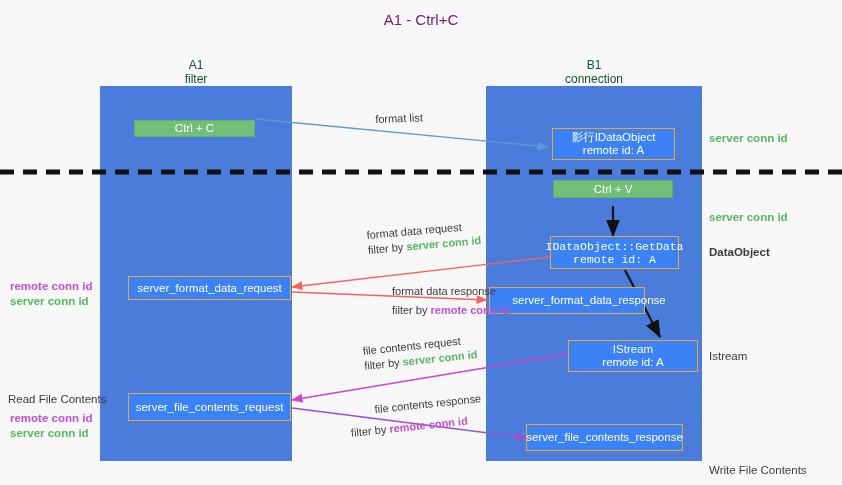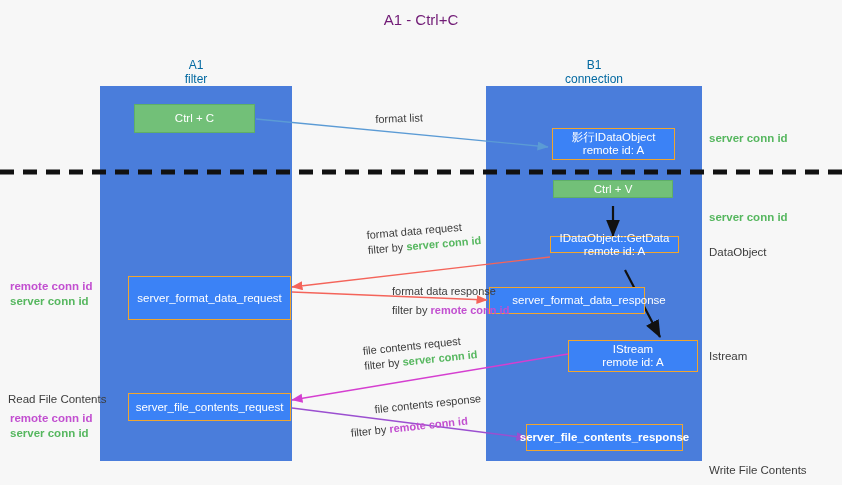--- a/index.html
+++ b/index.html
@@ -19,7 +19,7 @@
     text-align:center;font-size:15px;line-height:20px;color:#701a75;
   }
   .col-head{
-    position:absolute;text-align:center;font-size:12px;line-height:14px;color:#0369a1;
+    position:absolute;text-align:center;font-size:12px;line-height:14px;color:#14532d;
   }
   .lane{position:absolute;background:#4a7ddb;}
   .lane.a{left:100px;top:86px;width:192px;height:375px;}

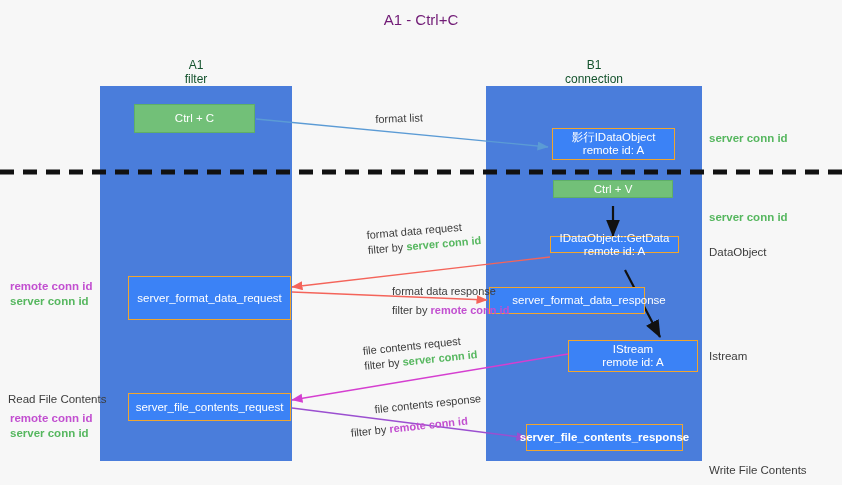--- a/index.html
+++ b/index.html
@@ -102,7 +102,7 @@
     <line x1="292" y1="408" x2="527" y2="438" stroke="#9b4fd0" stroke-width="1.4" marker-end="url(#ar-purple)"></line>
   </svg>
 
-  <div class="node green" style="left:134px;top:104px;width:121px;height:29px;">Ctrl + C</div>
+  <div class="node green" style="left:134px;top:120px;width:121px;height:17px;">Ctrl + C</div>
 
   <div class="node orange" style="left:128px;top:276px;width:163px;height:44px;">server_format_data_request</div>
 

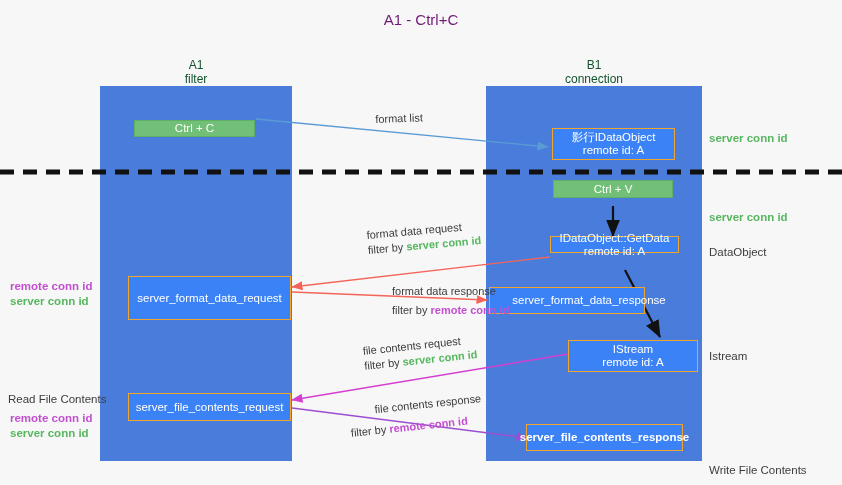--- a/index.html
+++ b/index.html
@@ -115,7 +115,7 @@
 
   <div class="node green" style="left:553px;top:180px;width:120px;height:18px;text-align:center;">Ctrl + V</div>
 
-  <div class="node orange" style="left:550px;top:236px;width:129px;height:17px;flex-direction:column;">
+  <div class="node orange" style="left:550px;top:236px;width:129px;height:33px;flex-direction:column;font-family:Liberation Mono, monospace;">
     <span>IDataObject::GetData</span>
     <span>remote id: A</span>
   </div>

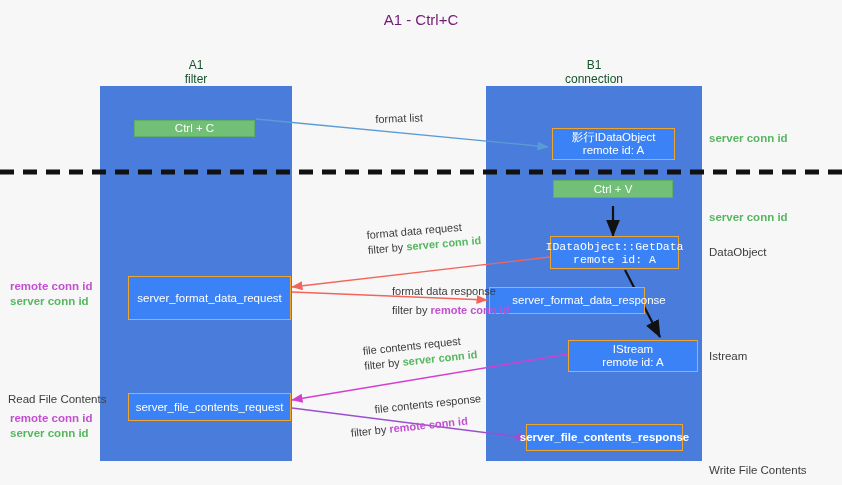--- a/index.html
+++ b/index.html
@@ -161,7 +161,7 @@
 
   <div class="side-label green" style="left:709px;top:131px;">server conn id</div>
   <div class="side-label green" style="left:709px;top:210px;">server conn id</div>
-  <div class="side-label plain" style="left:709px;top:245px;">DataObject</div>
+  <div class="side-label plain" style="left:709px;top:245px;font-weight:bold;">DataObject</div>
   <div class="side-label plain" style="left:709px;top:349px;">Istream</div>
   <div class="side-label plain" style="left:709px;top:431px;margin-top:32px;">Write File Contents</div>
 

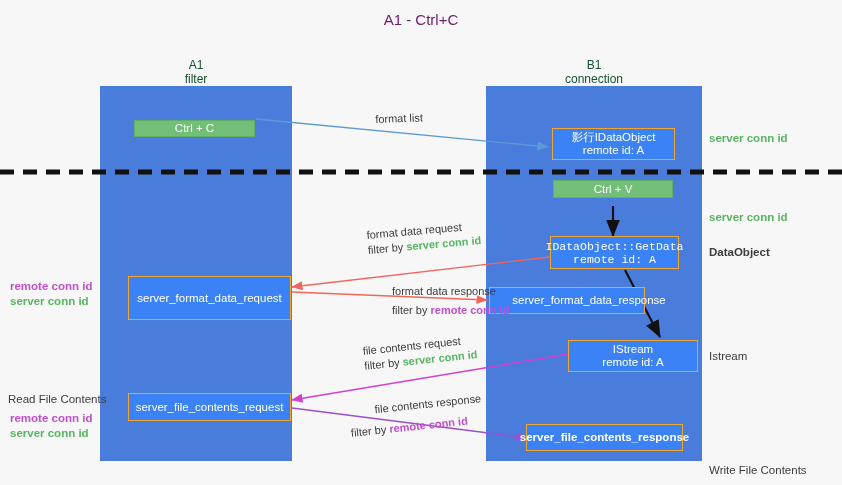--- a/index.html
+++ b/index.html
@@ -104,7 +104,7 @@
 
   <div class="node green" style="left:134px;top:120px;width:121px;height:17px;">Ctrl + C</div>
 
-  <div class="node orange" style="left:128px;top:276px;width:163px;height:44px;">server_format_data_request</div>
+  <div class="node orange" style="left:128px;top:276px;width:163px;height:24px;">server_format_data_request</div>
 
   <div class="node orange" style="left:128px;top:393px;width:163px;height:28px;">server_file_contents_request</div>
 

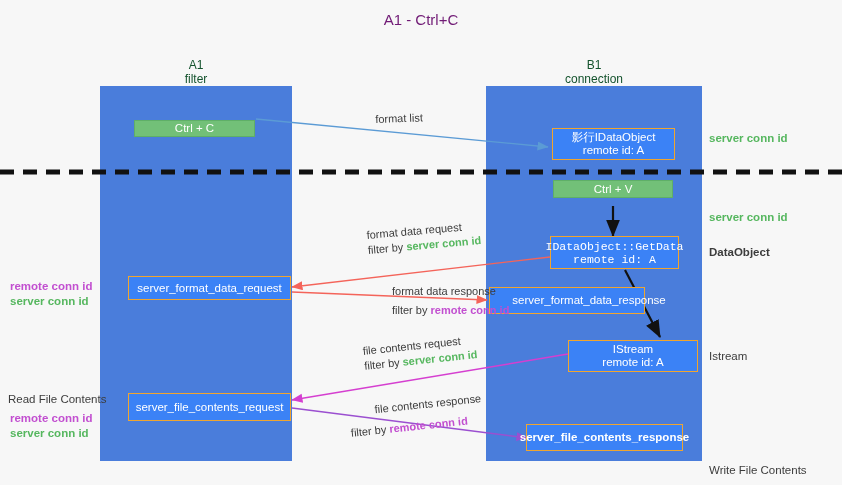--- a/index.html
+++ b/index.html
@@ -127,7 +127,7 @@
     <span>remote id: A</span>
   </div>
 
-  <div class="node orange" style="left:526px;top:424px;width:157px;height:27px;font-weight:bold;">server_file_contents_response</div>
+  <div class="node orange" style="left:526px;top:424px;width:157px;height:27px;">server_file_contents_response</div>
 
   <div class="edge-label rot" style="left:375px;top:112px;transform:rotate(-2deg);">format list</div>
 

